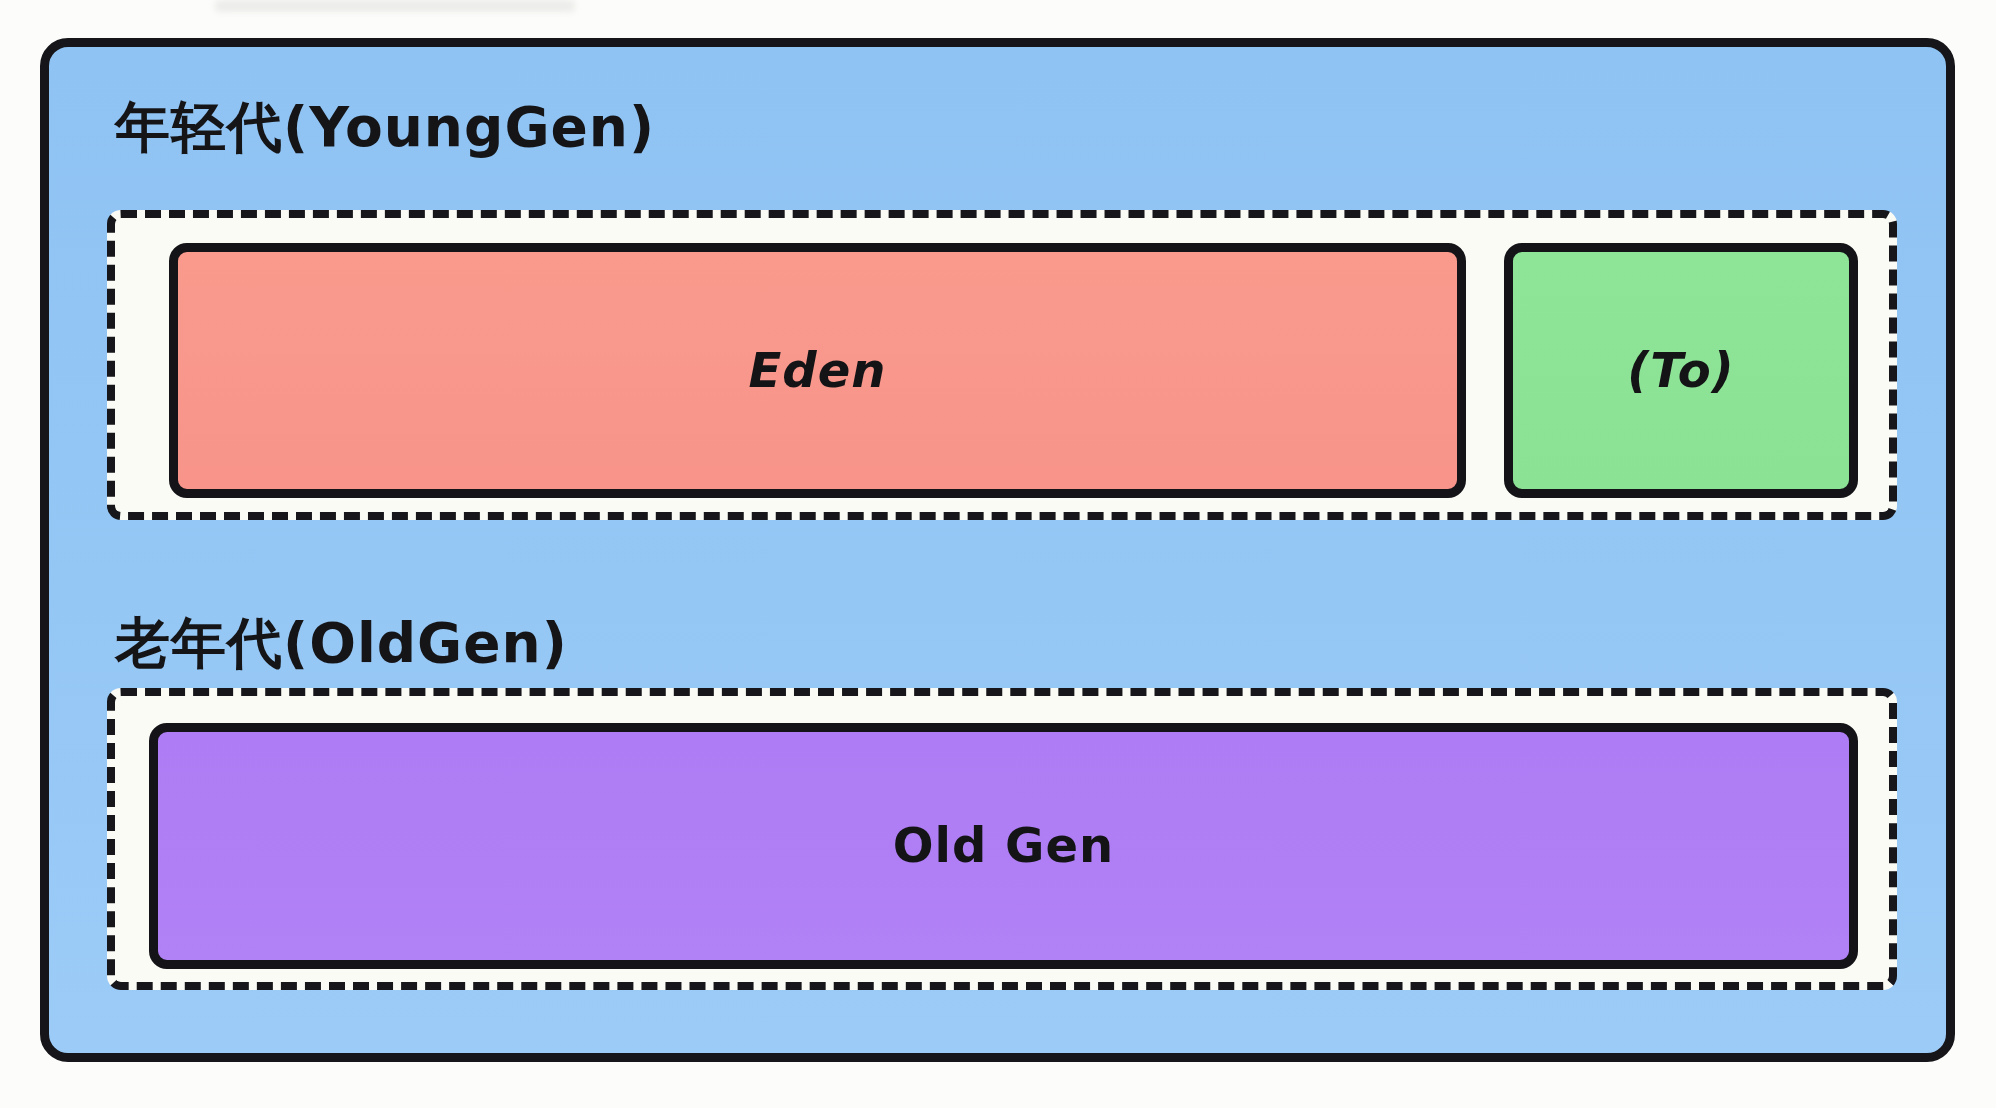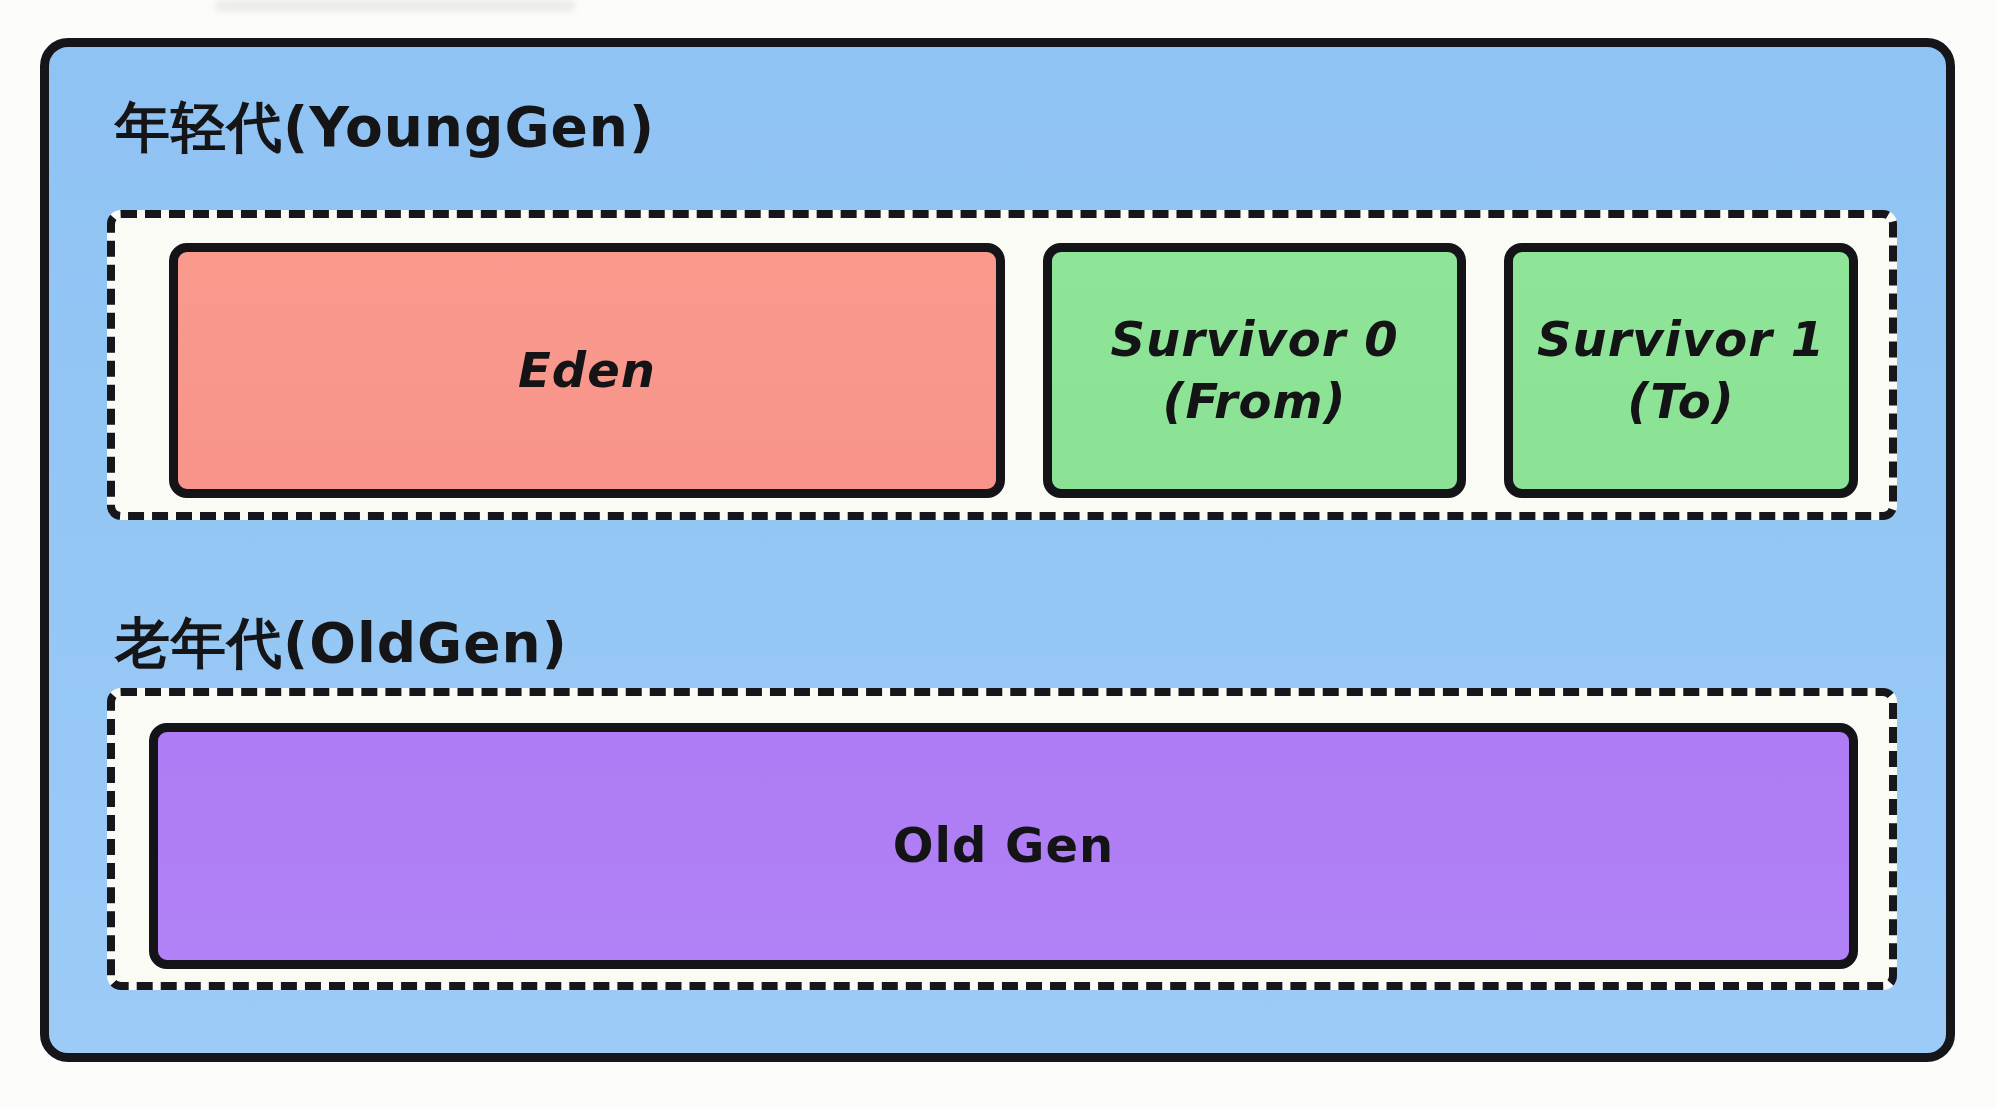--- a/index.html
+++ b/index.html
@@ -117,10 +117,6 @@
         <span>Eden</span>
       </div>
 
-      <div class="region region-s0">
-        <span>Survivor 0</span>
-        <span>(From)</span>
-      </div>
 
       <div class="region region-s1">
         <span>Survivor 1</span>

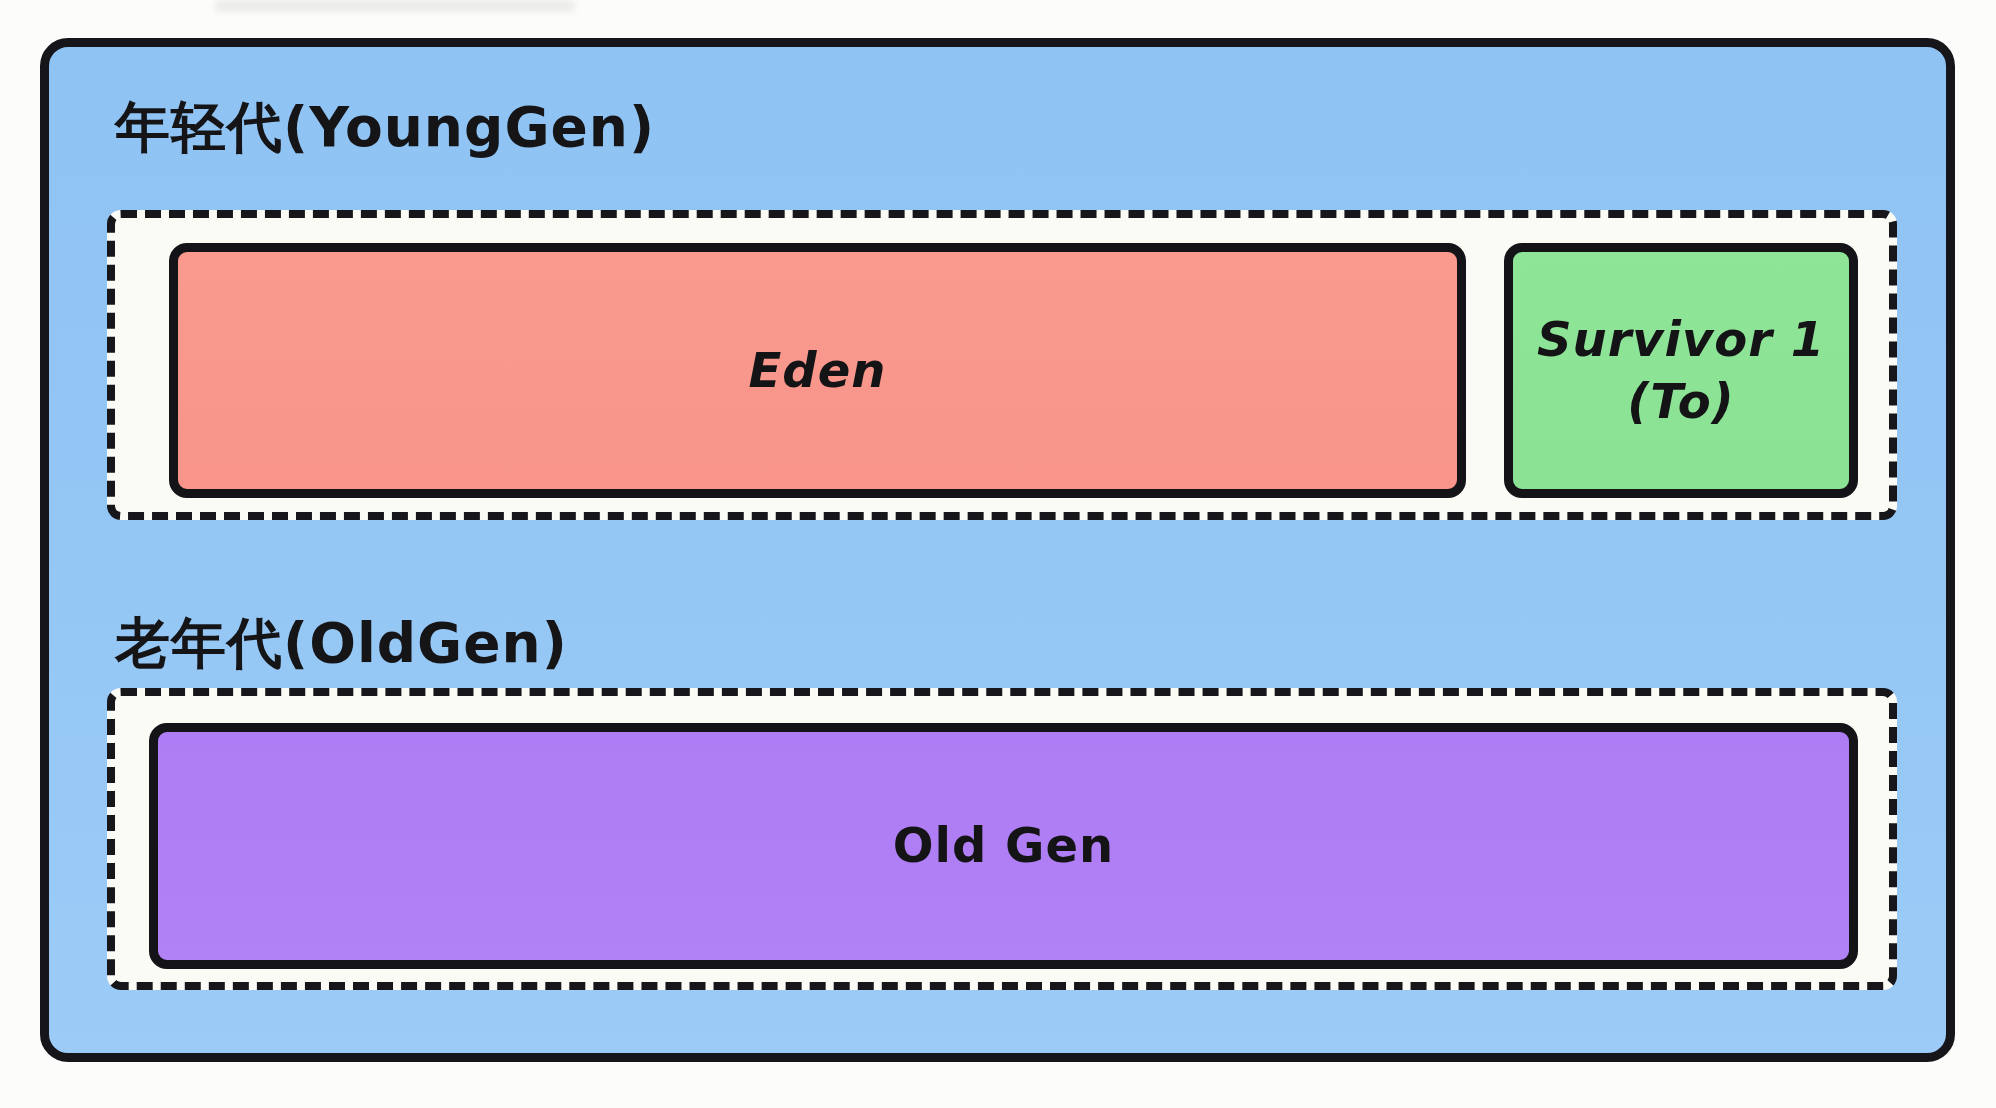--- a/index.html
+++ b/index.html
@@ -119,7 +119,6 @@
 
 
       <div class="region region-s1">
-        <span>Survivor 1</span>
         <span>(To)</span>
       </div>
 

